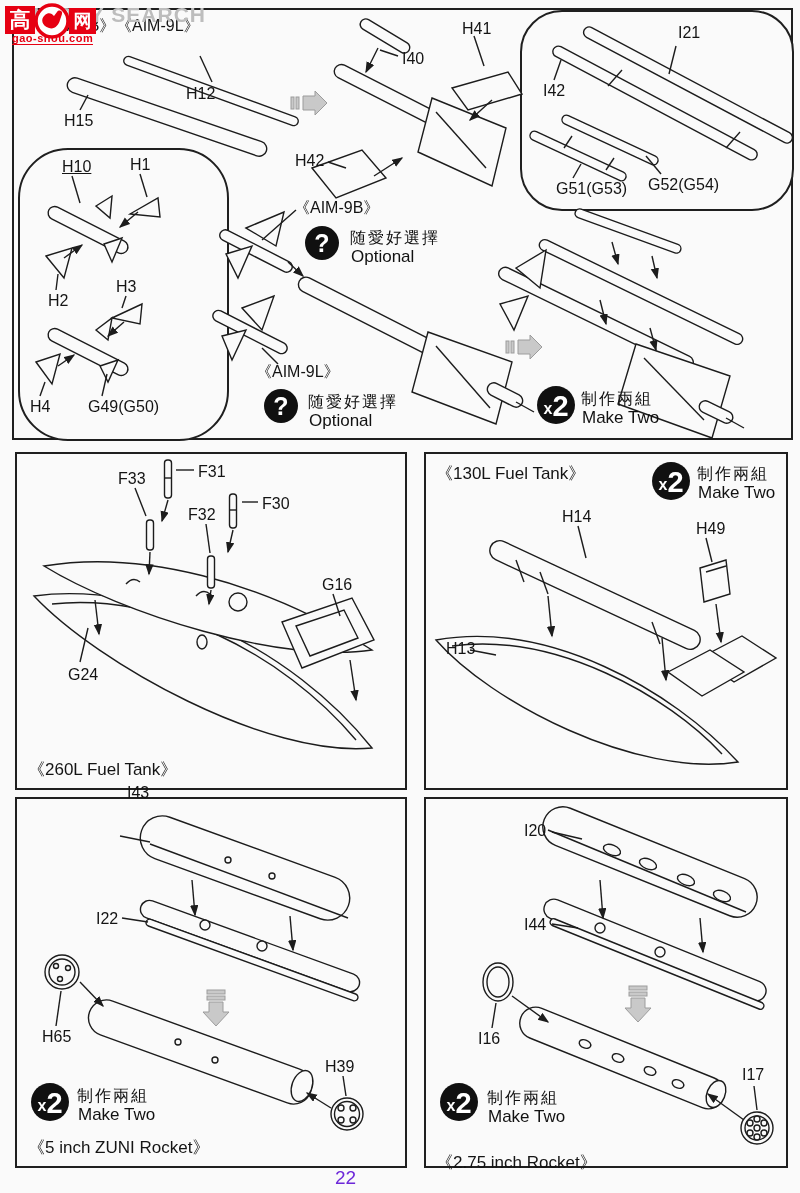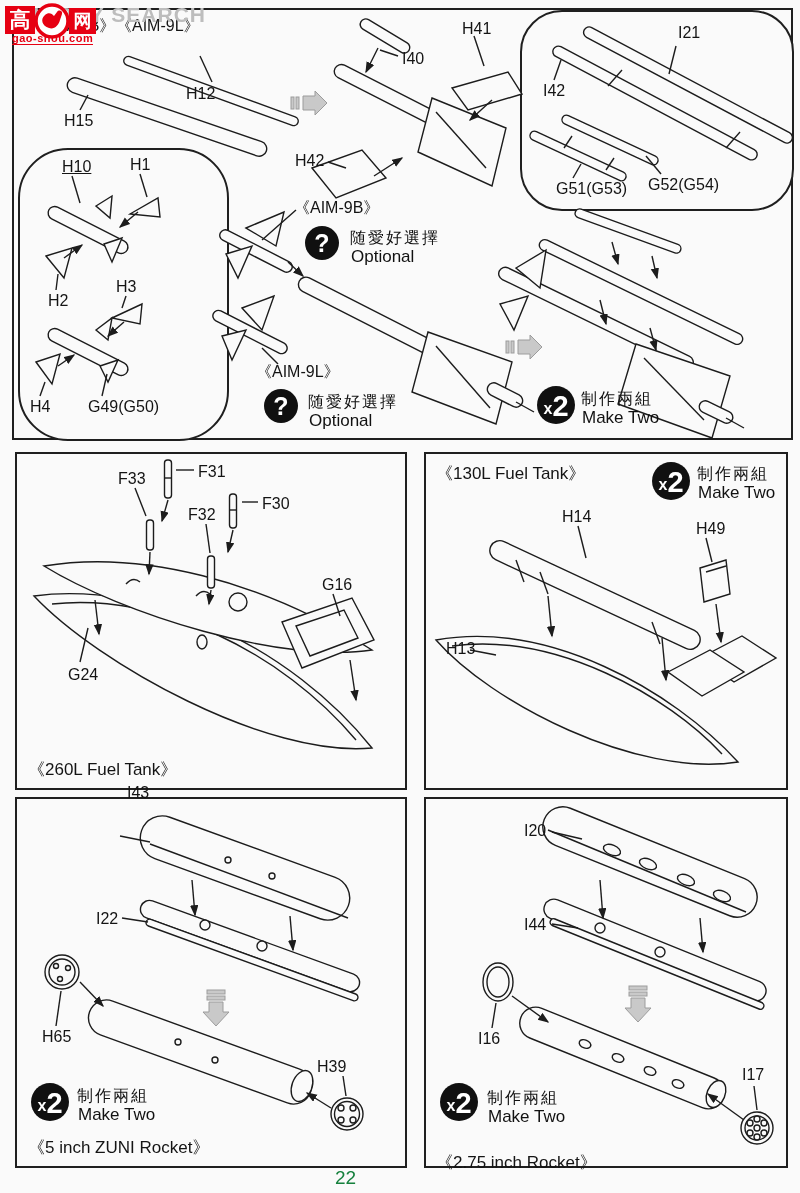--- a/index.html
+++ b/index.html
@@ -374,7 +374,7 @@
   <div class="lbl" style="left:94px;top:784px;margin-left:33px;">I43</div>
   <div class="lbl" style="left:96px;top:910px;">I22</div>
   <div class="lbl" style="left:42px;top:1028px;">H65</div>
-  <div class="lbl" style="left:317px;top:1058px;">H39</div>
+  <div class="lbl" style="left:325px;top:1058px;">H39</div>
   <div class="x2badge" style="left:31px;top:1083px;">
     <span class="xx">x</span>
       <span class="x2">2</span>

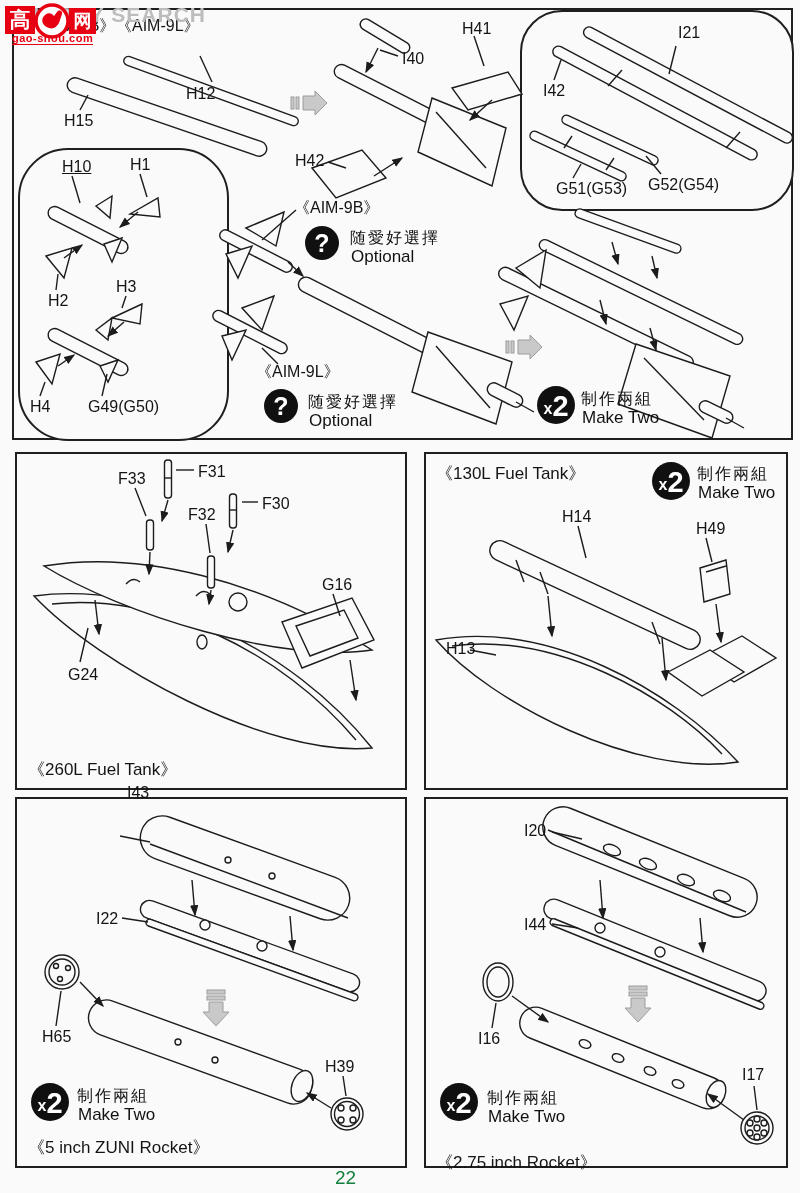--- a/index.html
+++ b/index.html
@@ -25,7 +25,7 @@
   .wm-url{position:absolute;left:12px;top:32px;z-index:7;font-size:11px;font-weight:bold;
           color:#e60012;border-bottom:1px solid #e60012;letter-spacing:0.5px;}
   .wm-logo{position:absolute;left:32px;top:1px;z-index:6;}
-  .pageno{position:absolute;left:335px;top:1167px;z-index:4;font-size:19px;color:#15803d;}
+  .pageno{position:absolute;left:335px;top:1167px;z-index:4;font-size:19px;color:#6d28d9;}
 </style>
 </head>
 <body>

